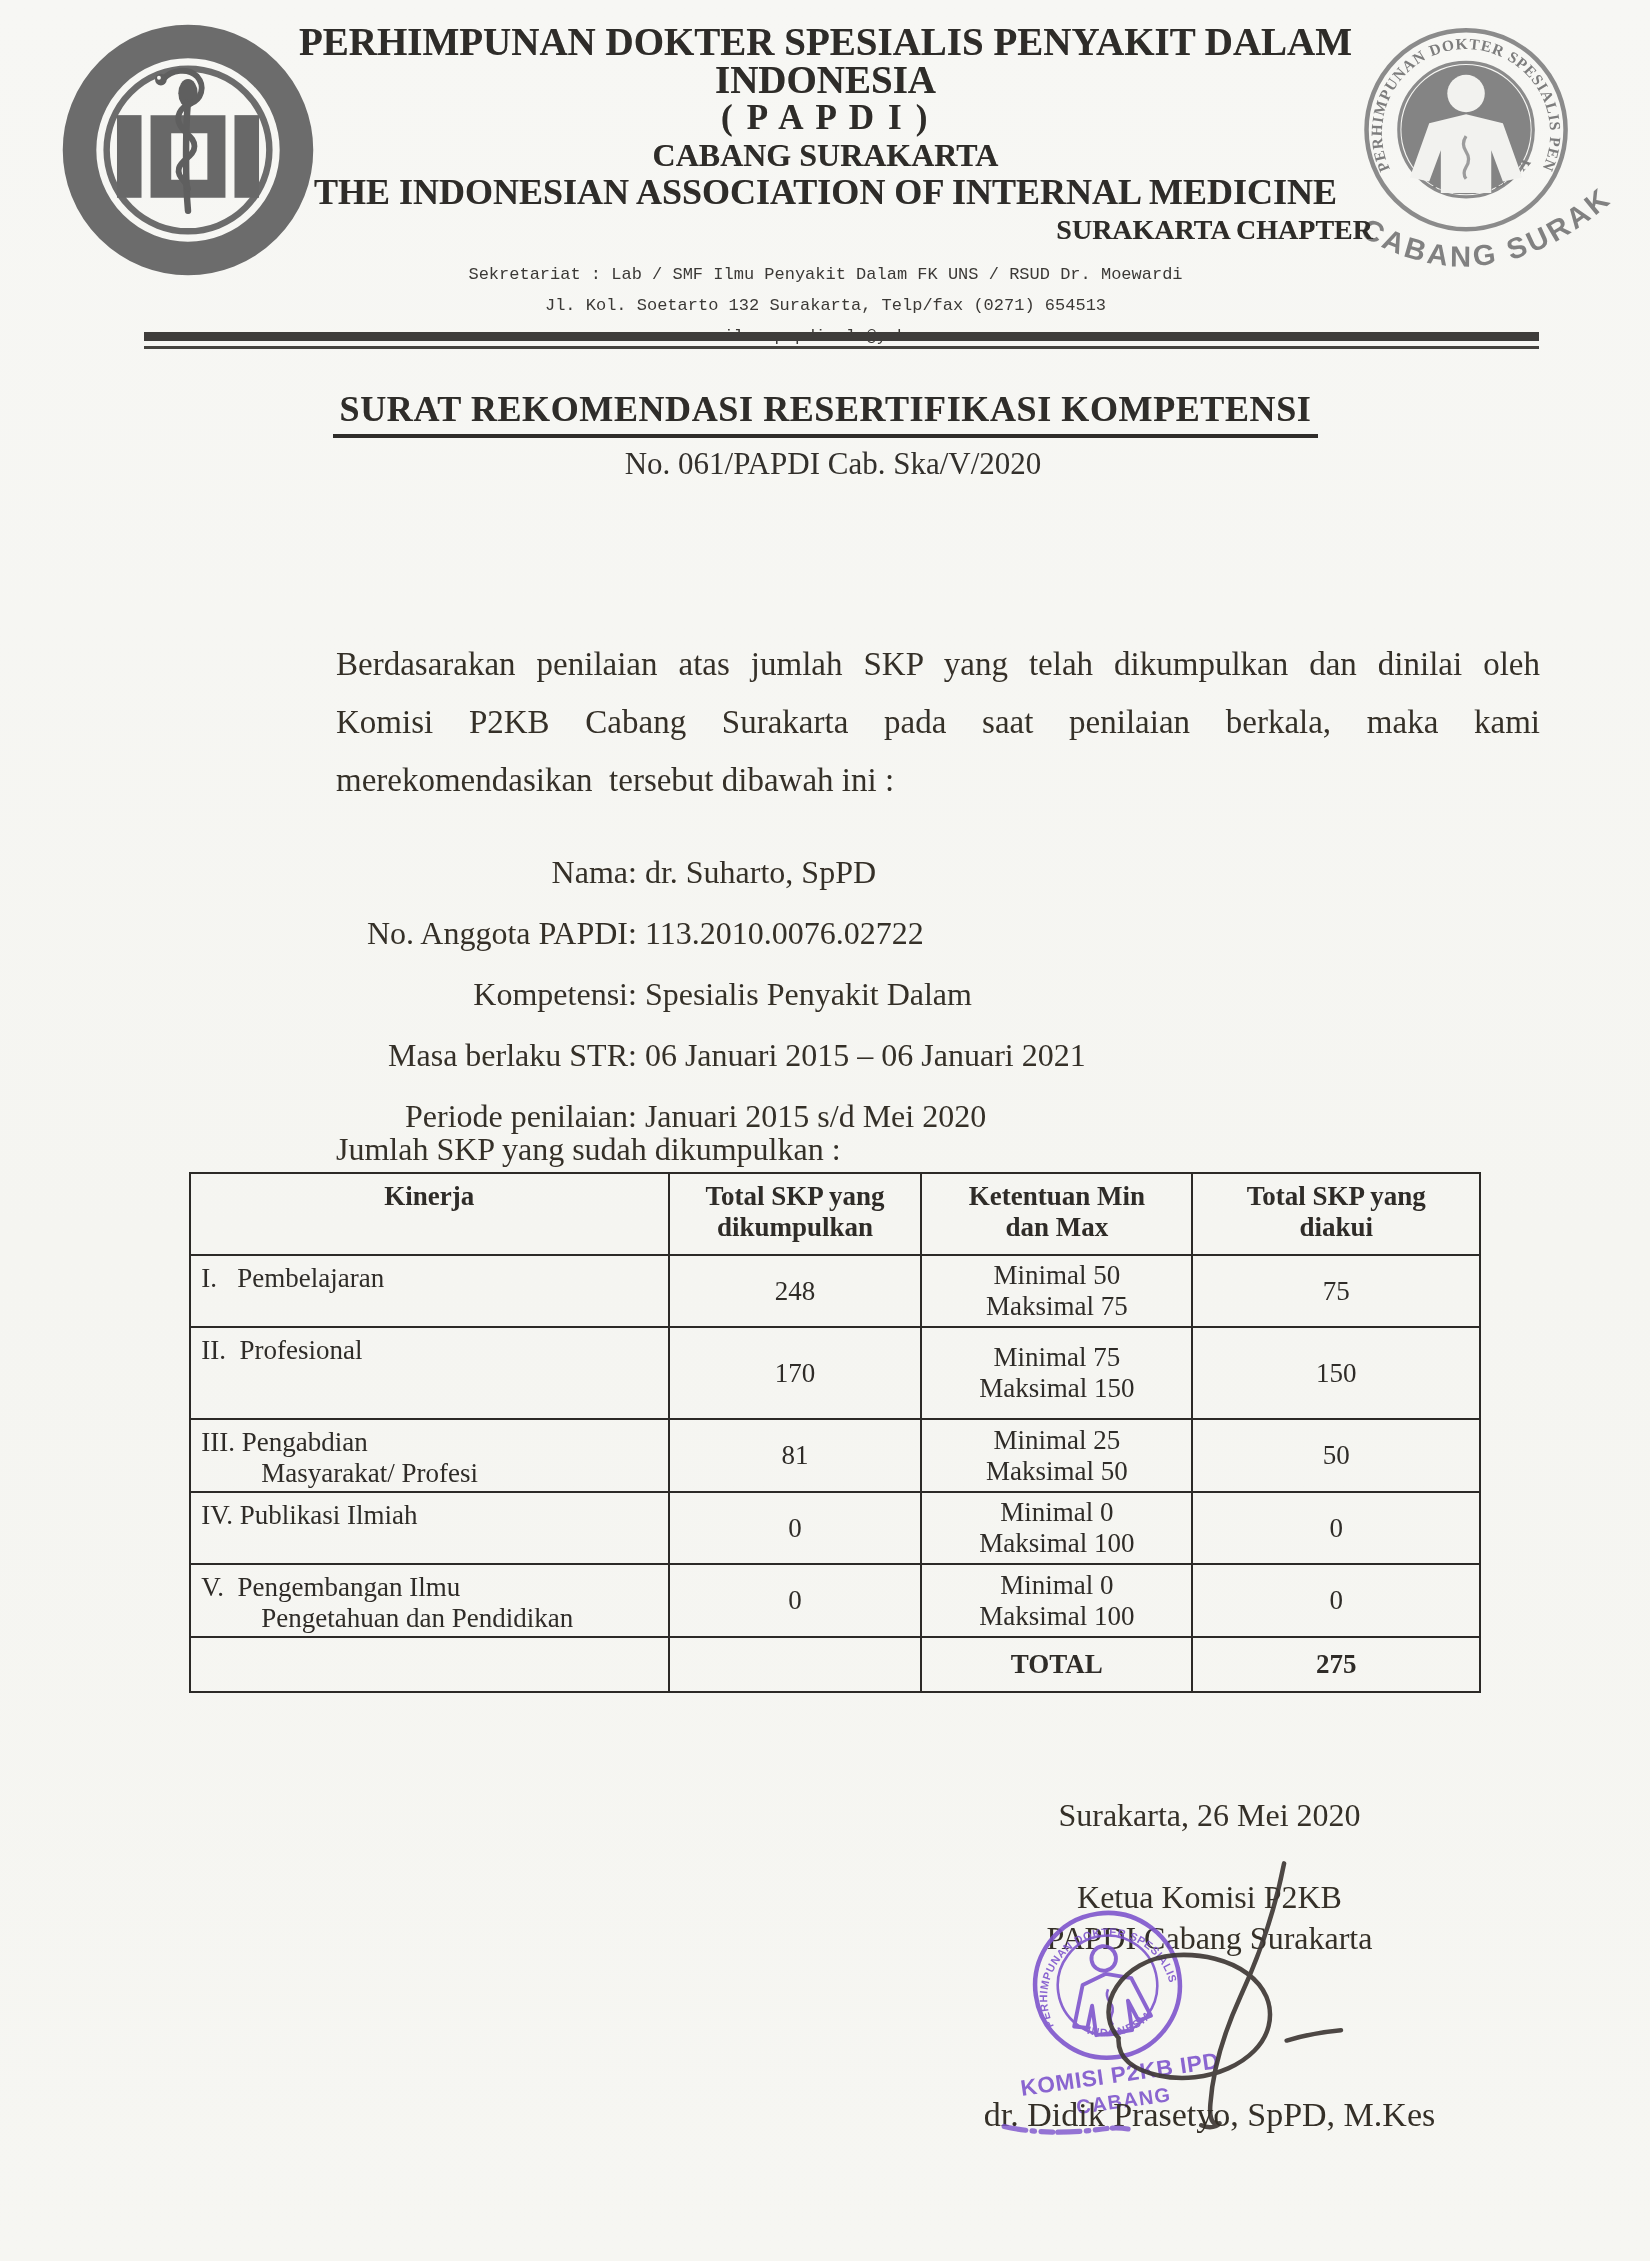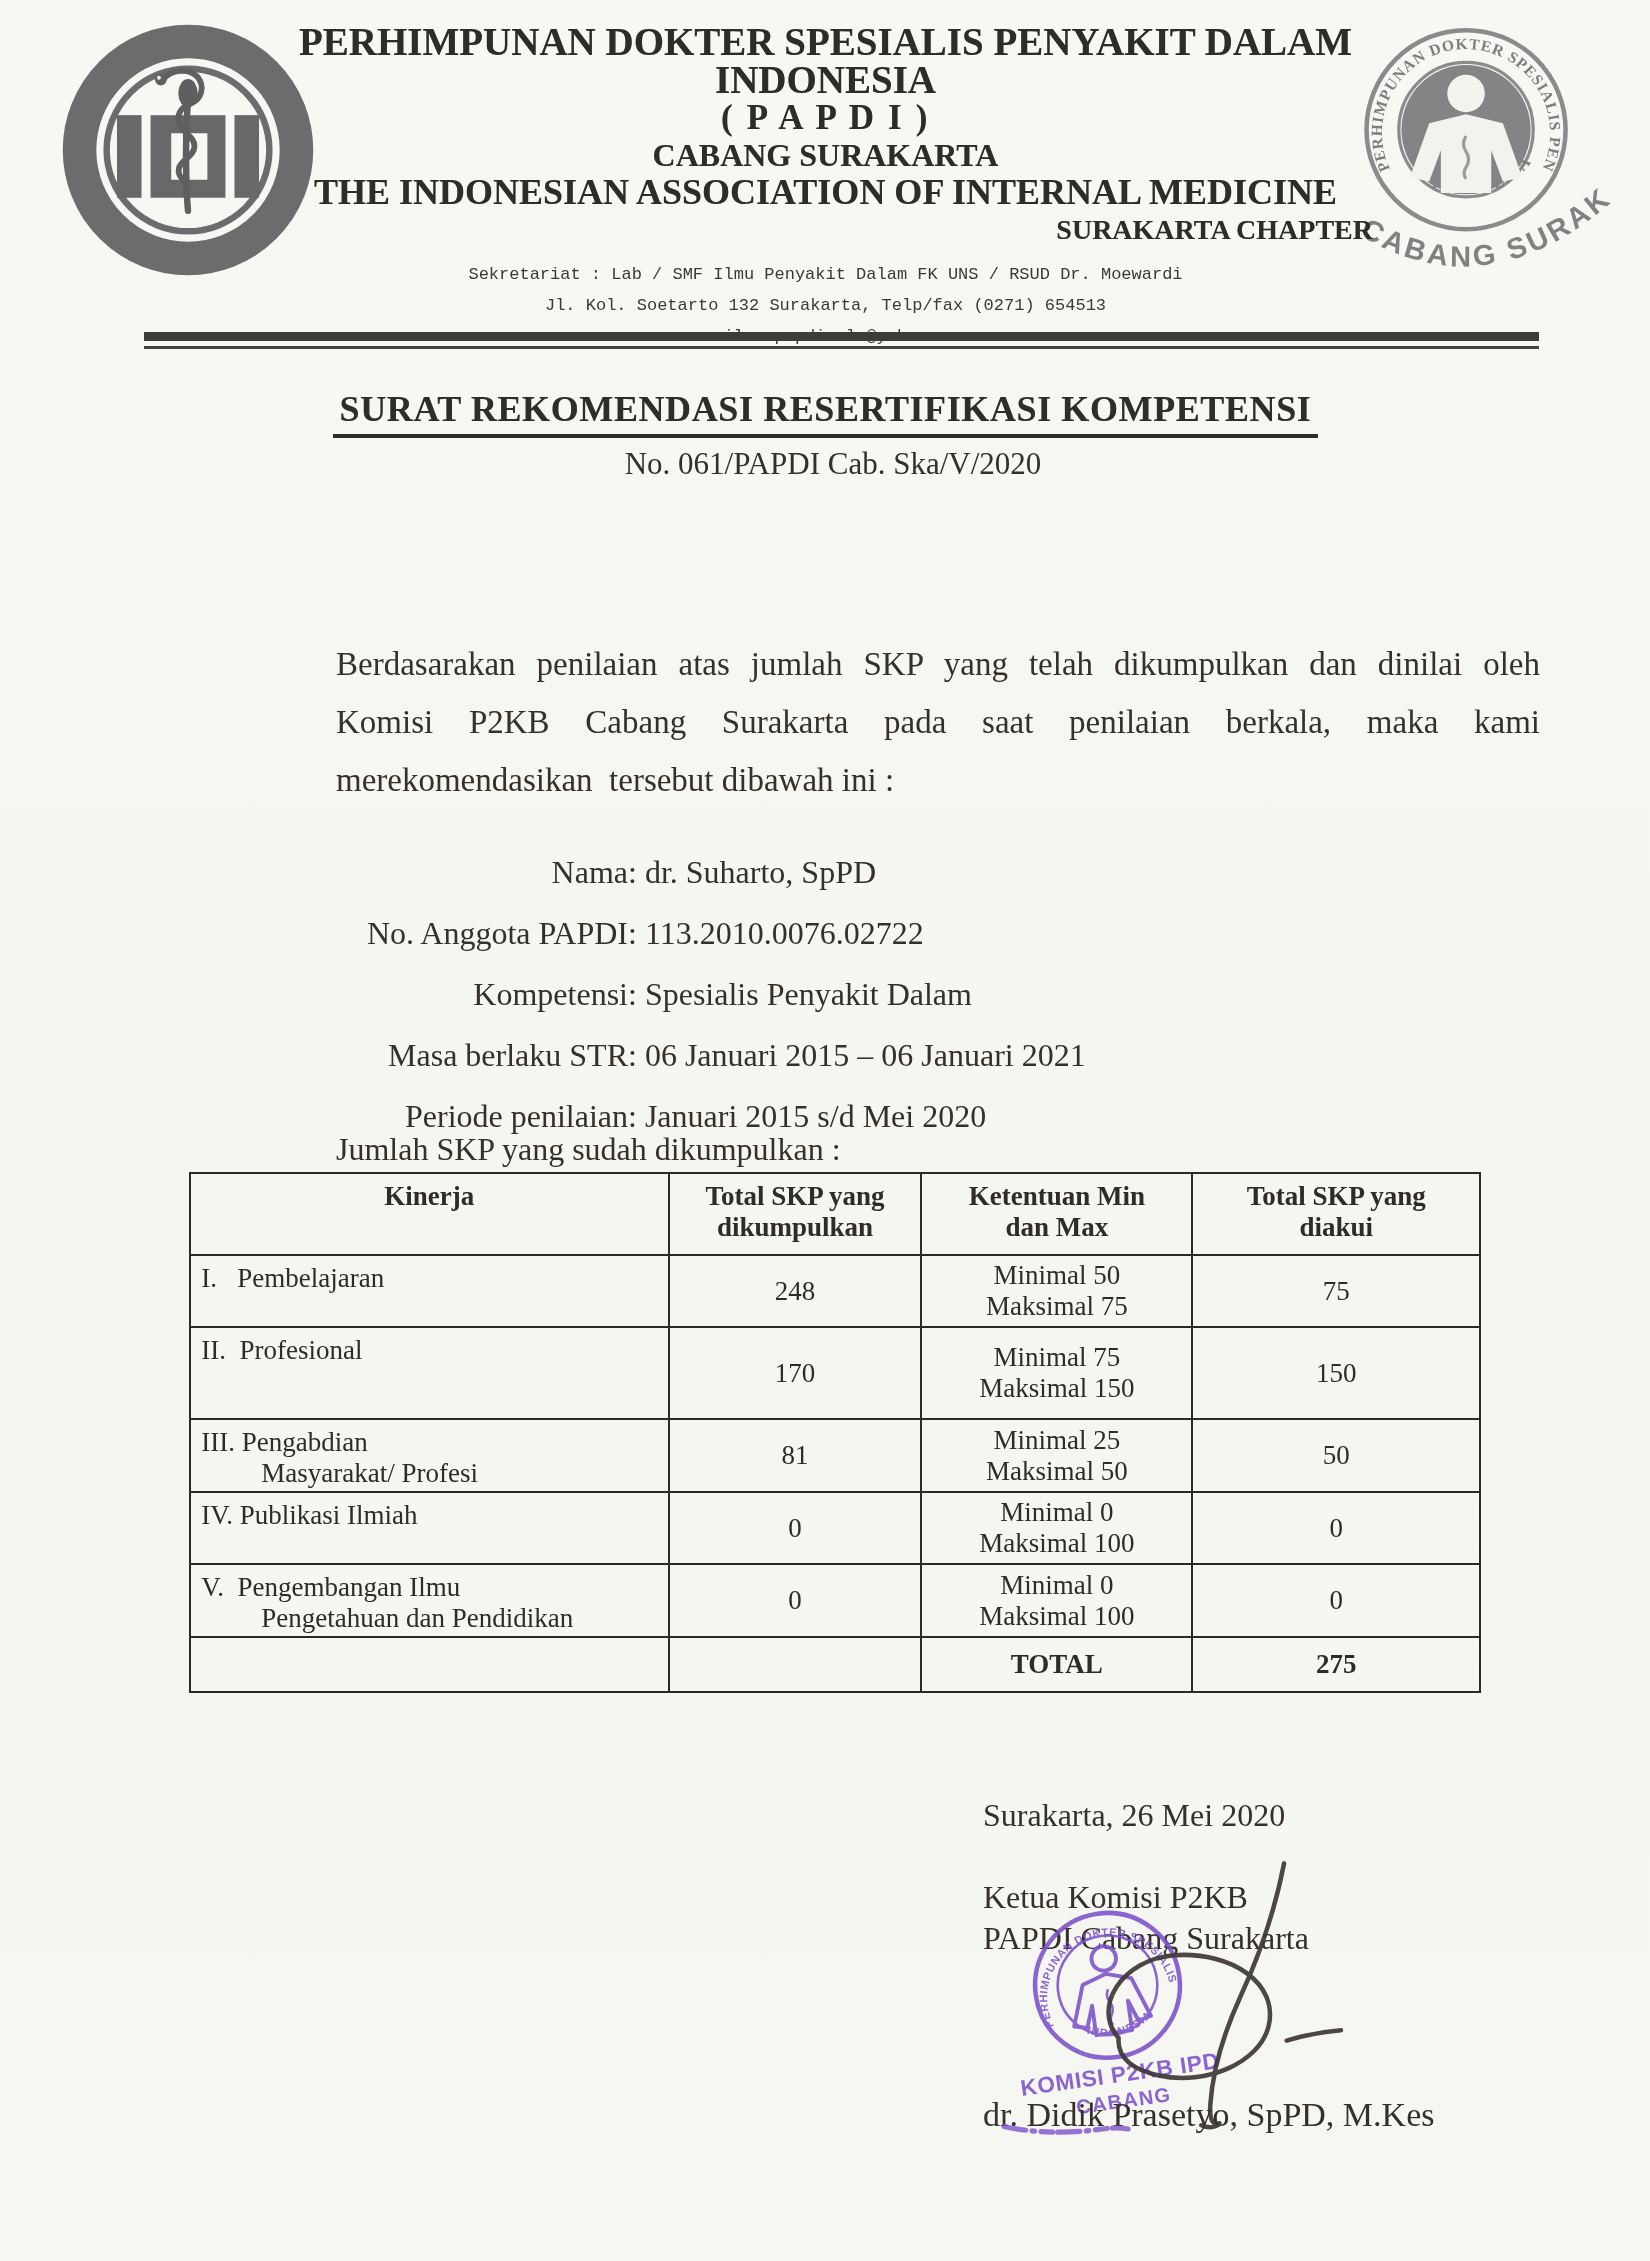--- a/index.html
+++ b/index.html
@@ -52,7 +52,7 @@
   .skp .tot{font-weight:bold;text-align:center;}
   .r0{height:72px}.r1{height:92px}.r2{height:72px}.r3{height:72px}.r4{height:65px}.rt{height:55px}
   
-  .sigcol{position:absolute;left:983px;width:453px;font-size:32px;color:#353028;}
+  .sigcol{position:absolute;left:983px;width:453px;text-align:center;font-size:32px;color:#353028;}
   .place-date{top:1797px;}
   .roles{top:1877px;line-height:41px;}
   .sig-name{top:2096px;font-size:34px;}

